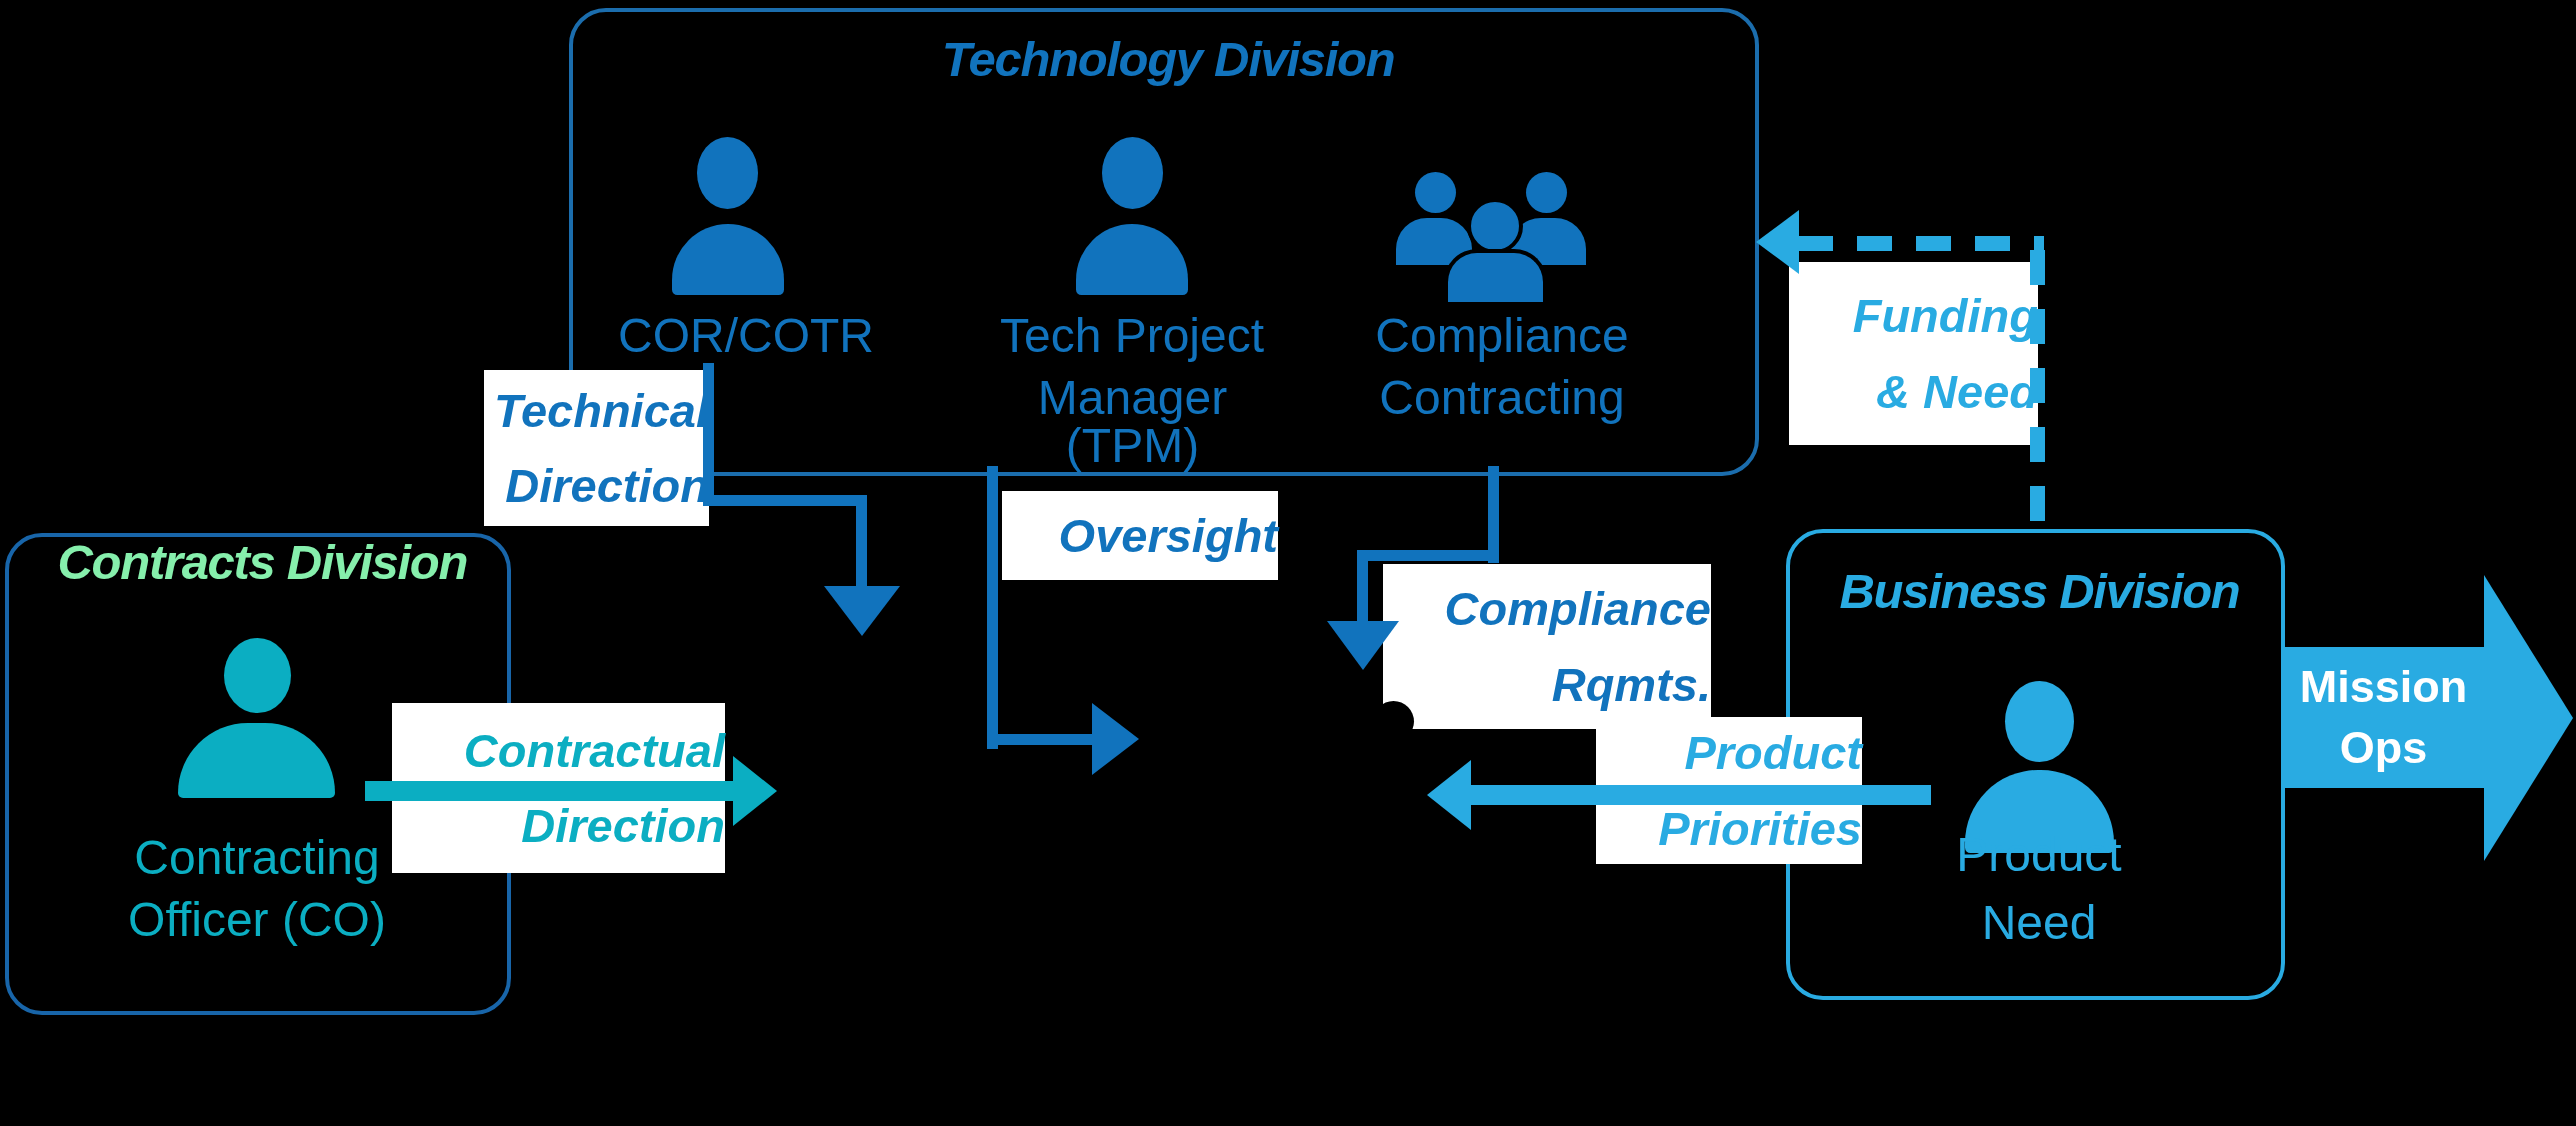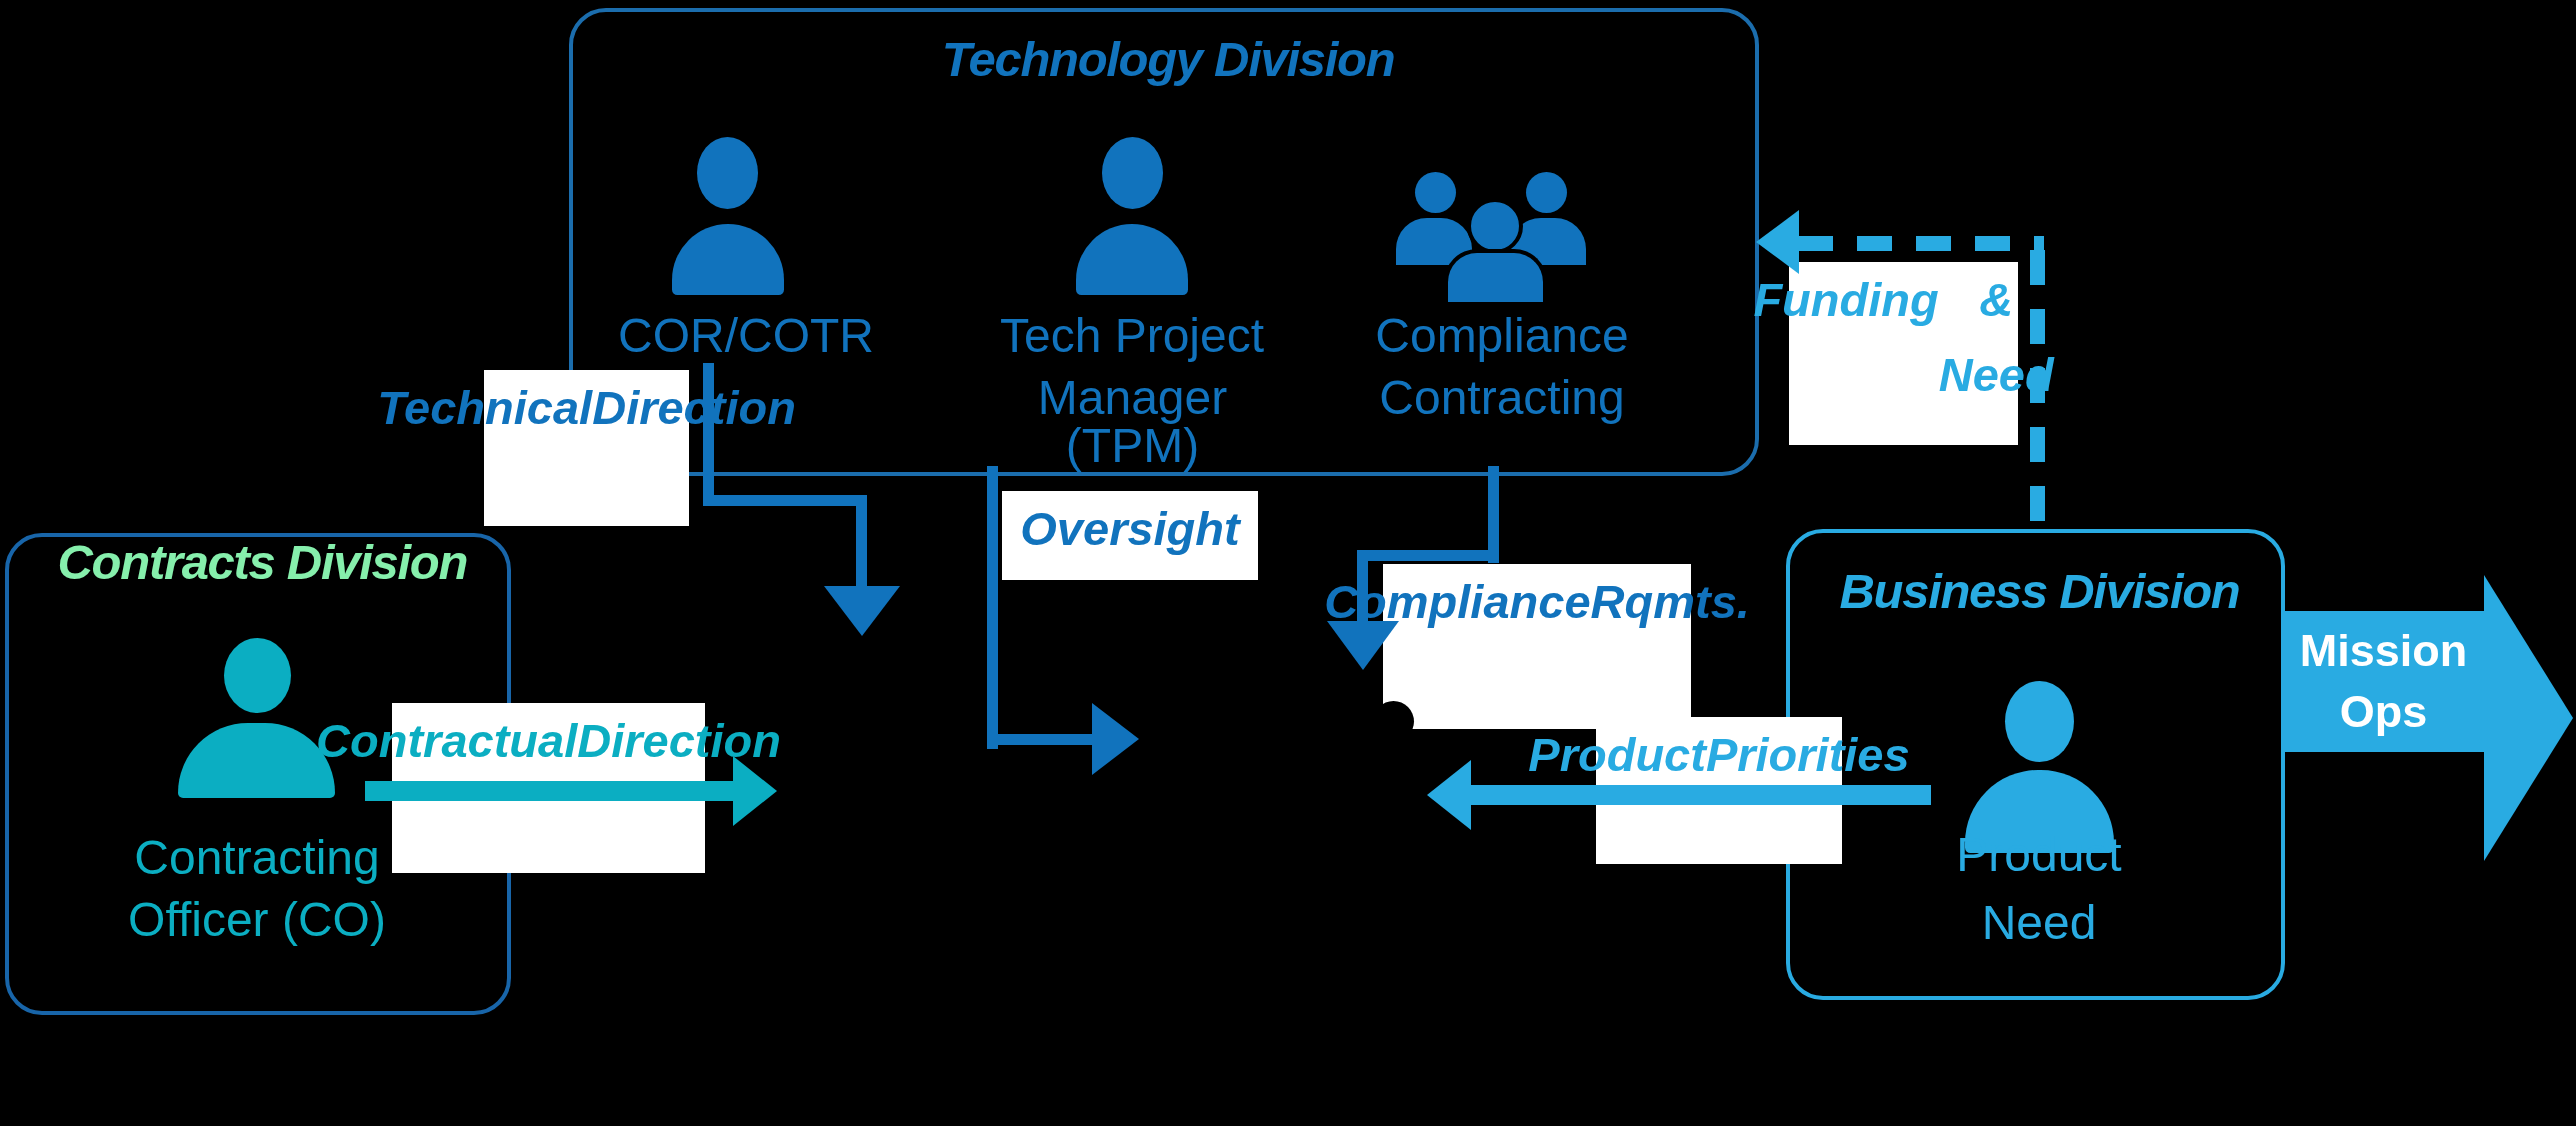--- a/index.html
+++ b/index.html
@@ -15,9 +15,9 @@
   
   .role{position:absolute;text-align:center;font-size:48px;line-height:1;z-index:2;}
   
-  .wlabel{position:absolute;background:#fff;z-index:3;display:flex;flex-direction:row;
-          align-items:flex-start;justify-content:center;line-height:1.6;font-size:47px;
-          font-style:italic;font-weight:600;text-align:center;}
+  .wlabel{position:absolute;background:#fff;z-index:3;display:flex;flex-direction:column;
+          align-items:flex-end;justify-content:center;line-height:1.6;font-size:47px;
+          font-style:italic;font-weight:600;text-align:center;padding-left:20px;}
   
   .seg{position:absolute;z-index:4;}
   .tri{position:absolute;width:0;height:0;z-index:4;}

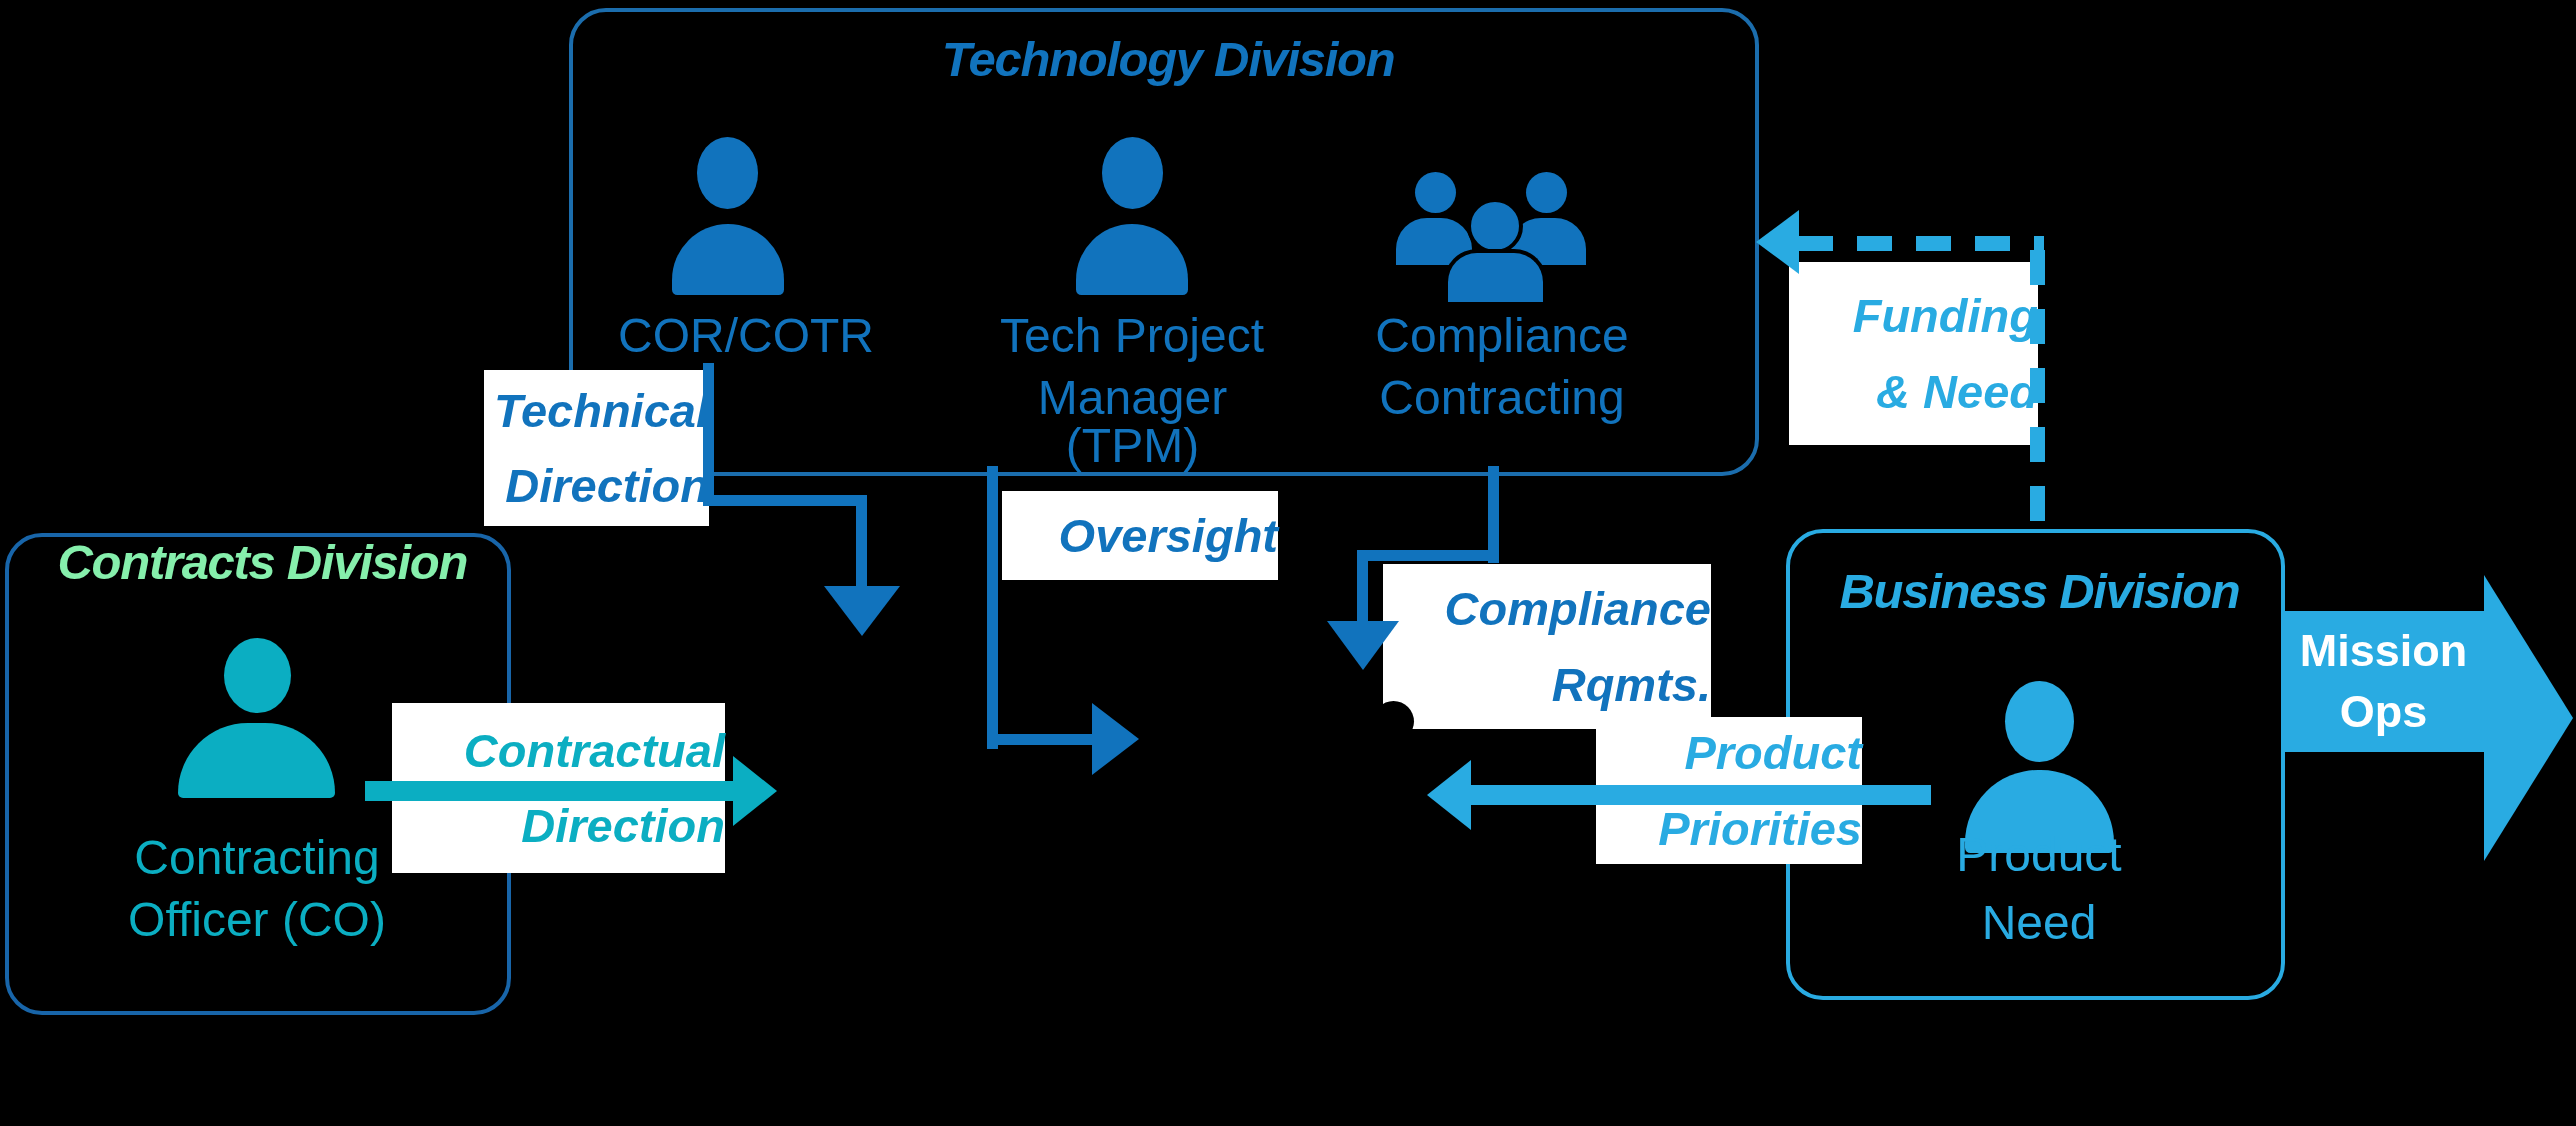--- a/index.html
+++ b/index.html
@@ -143,7 +143,7 @@
   <div class="dot" style="left:1373px;top:701px;width:41px;height:41px;"></div>
 
   <div>
-    <div class="mission-rect" style="left:2283px;top:611px;width:201px;height:141px;background:#29ABE2;">
+    <div class="mission-rect" style="left:2283px;top:647px;width:201px;height:141px;background:#29ABE2;">
       <div>Mission</div>
       <div>Ops</div>
     </div>

